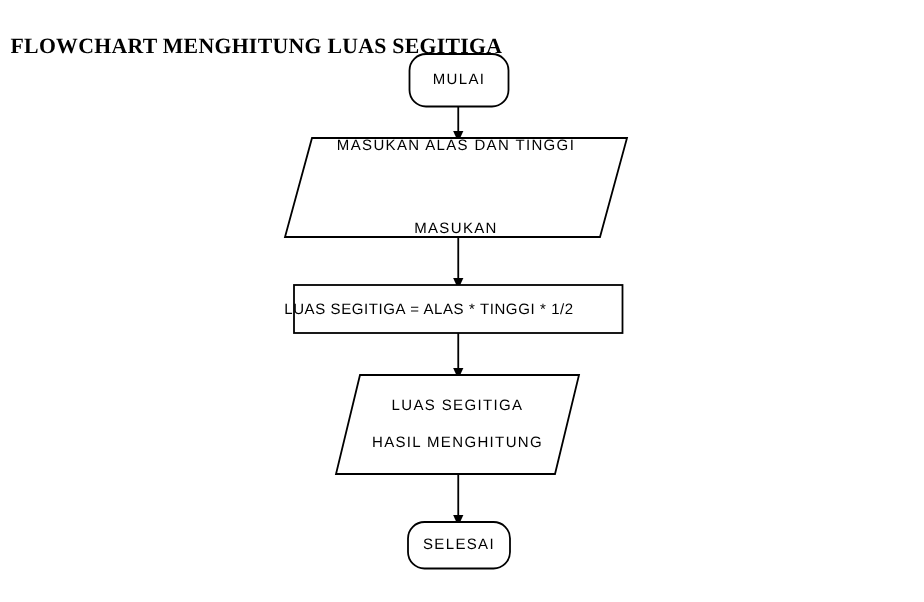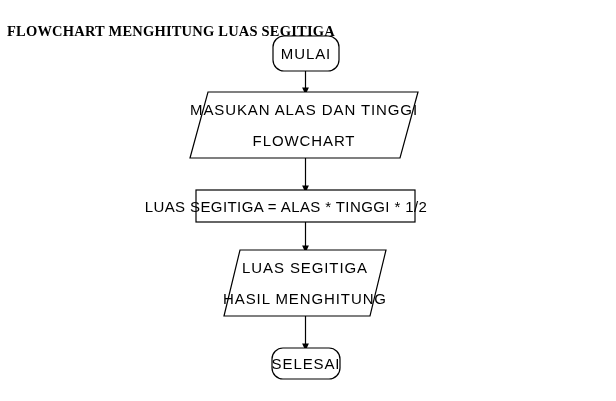--- a/index.html
+++ b/index.html
@@ -41,7 +41,7 @@
     align-items: center;
     justify-content: center;
     text-align: center;
-    font-size: 15px;
+    font-size: 10px;
     letter-spacing: 0.9px;
     color: #000000;
     white-space: nowrap;

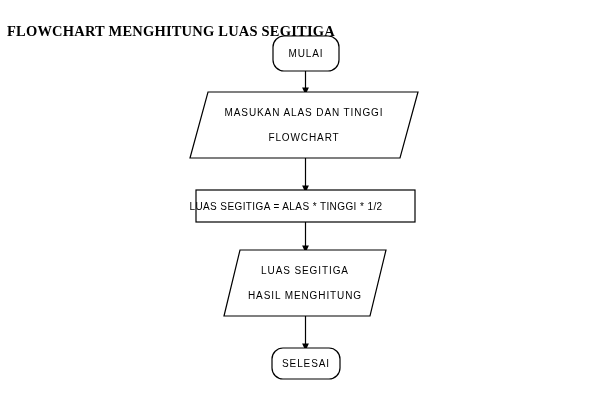--- a/index.html
+++ b/index.html
@@ -51,7 +51,7 @@
     margin-top: 14px;
   }
   #label-mulai      { left: 273px; top: 36px;  width: 66px;  height: 35px; }
-  #label-input      { left: 190px; top: 92px;  width: 228px; height: 66px; }
+  #label-input      { left: 190px; top: 92px;  width: 228px; height: 66px; justify-content: space-between; }
   #label-process    { left: 196px; top: 190px; width: 180px; height: 32px;
                       letter-spacing: 0.4px; }
   #label-output     { left: 224px; top: 250px; width: 162px; height: 66px; }

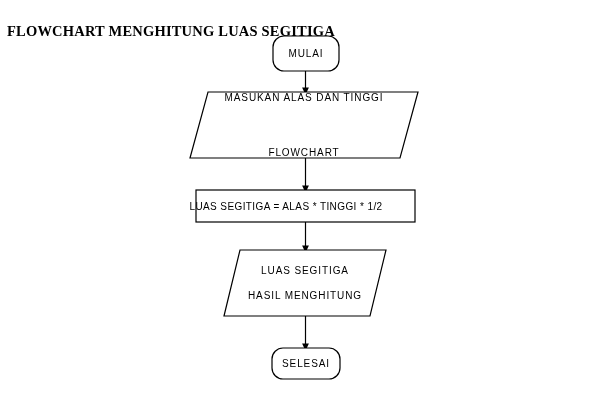--- a/index.html
+++ b/index.html
@@ -95,7 +95,7 @@
 
 <div class="node-label" id="label-input">
   <span class="line">MASUKAN  ALAS  DAN  TINGGI</span>
-  <span class="line">FLOWCHART</span>
+  <span class="line">MASUKAN</span>
 </div>
 
 <div class="node-label" id="label-process">

